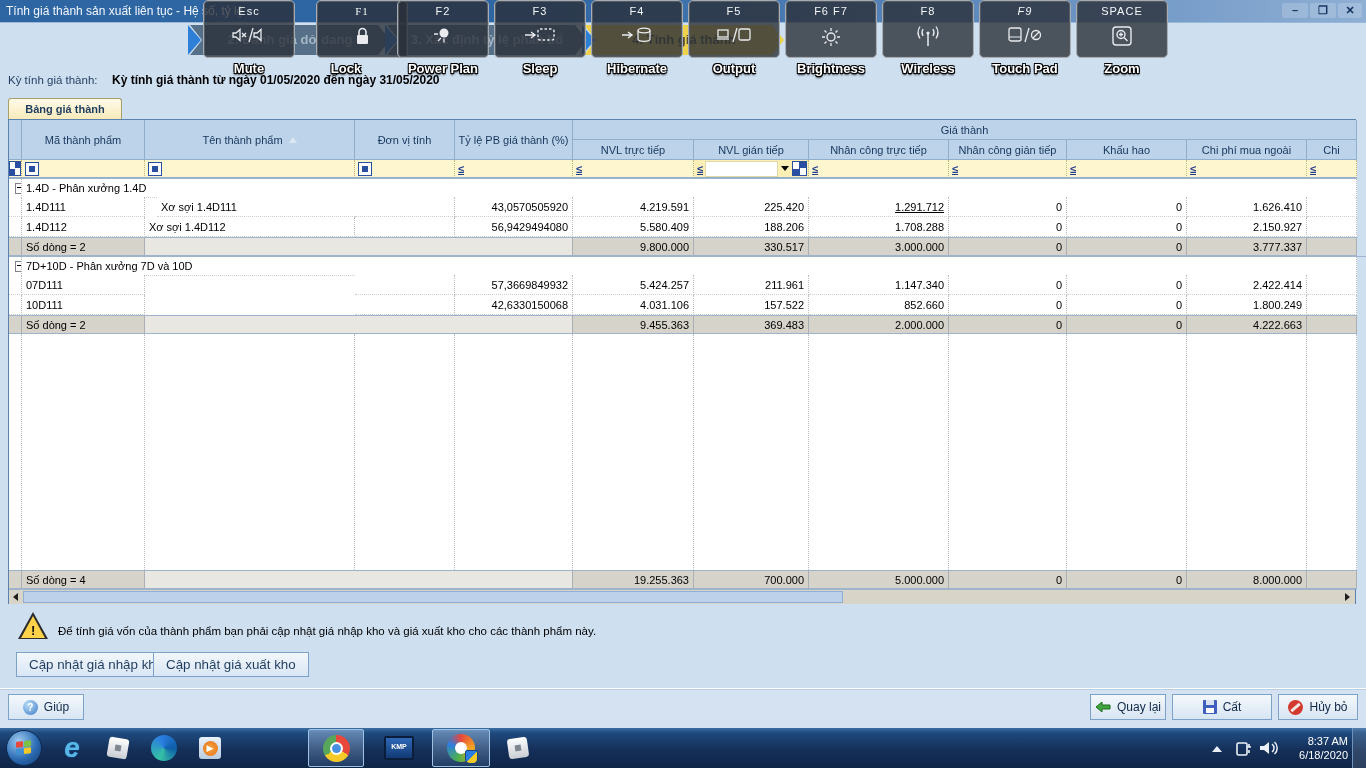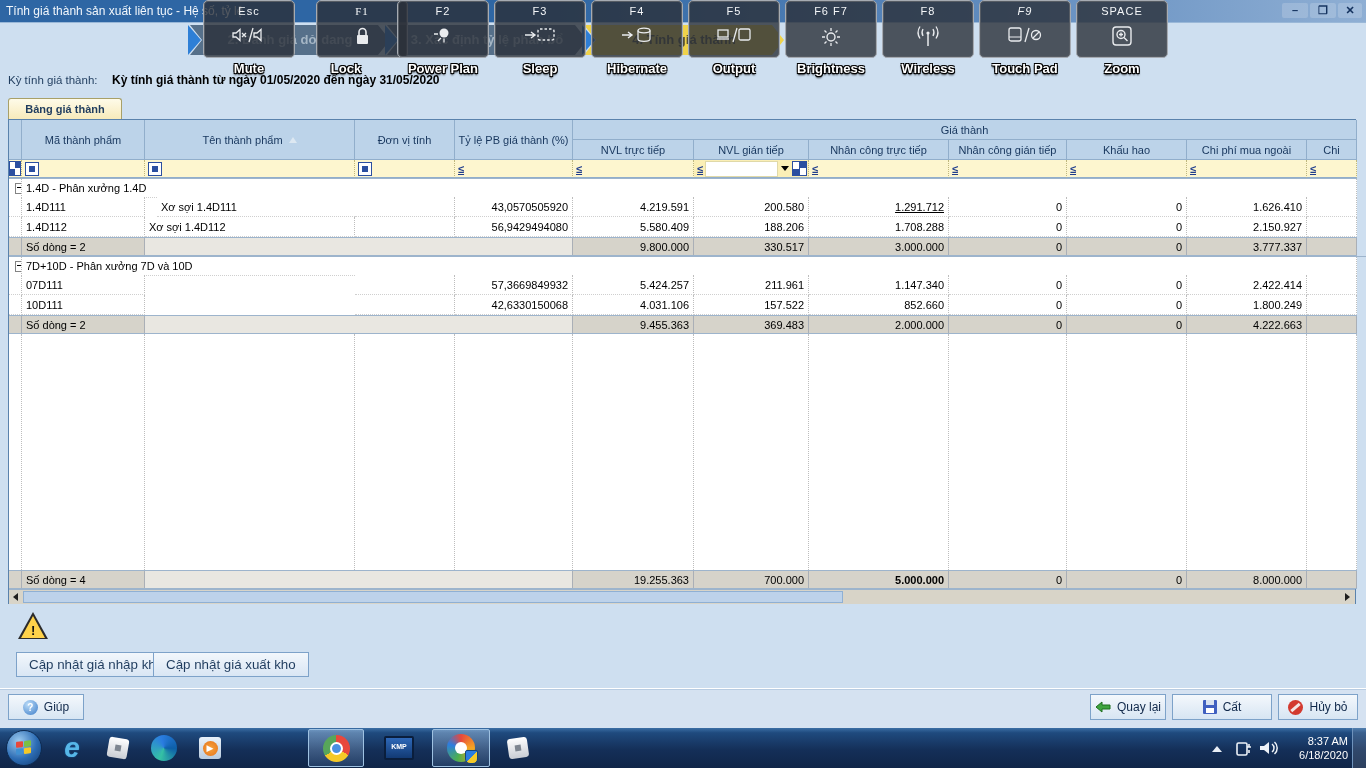--- a/index.html
+++ b/index.html
@@ -384,7 +384,7 @@
           <div class="cell txt" style="left: 346px; top: 0px; width: 100px; height: 100%;"></div>
           <div class="cell num" style="left: 446px; top: 0px; width: 118px; height: 100%; text-align: right;">43,0570505920</div>
           <div class="cell num" style="left: 564px; top: 0px; width: 121px; height: 100%;">4.219.591</div>
-          <div class="cell num" style="left: 685px; top: 0px; width: 115px; height: 100%;">200.580</div>
+          <div class="cell num" style="left: 685px; top: 0px; width: 115px; height: 100%;">225.420</div>
           <div class="cell num" style="left: 800px; top: 0px; width: 140px; height: 100%; text-decoration: underline;">1.291.712</div>
           <div class="cell num" style="left: 940px; top: 0px; width: 118px; height: 100%;">0</div>
           <div class="cell num" style="left: 1058px; top: 0px; width: 120px; height: 100%;">0</div>

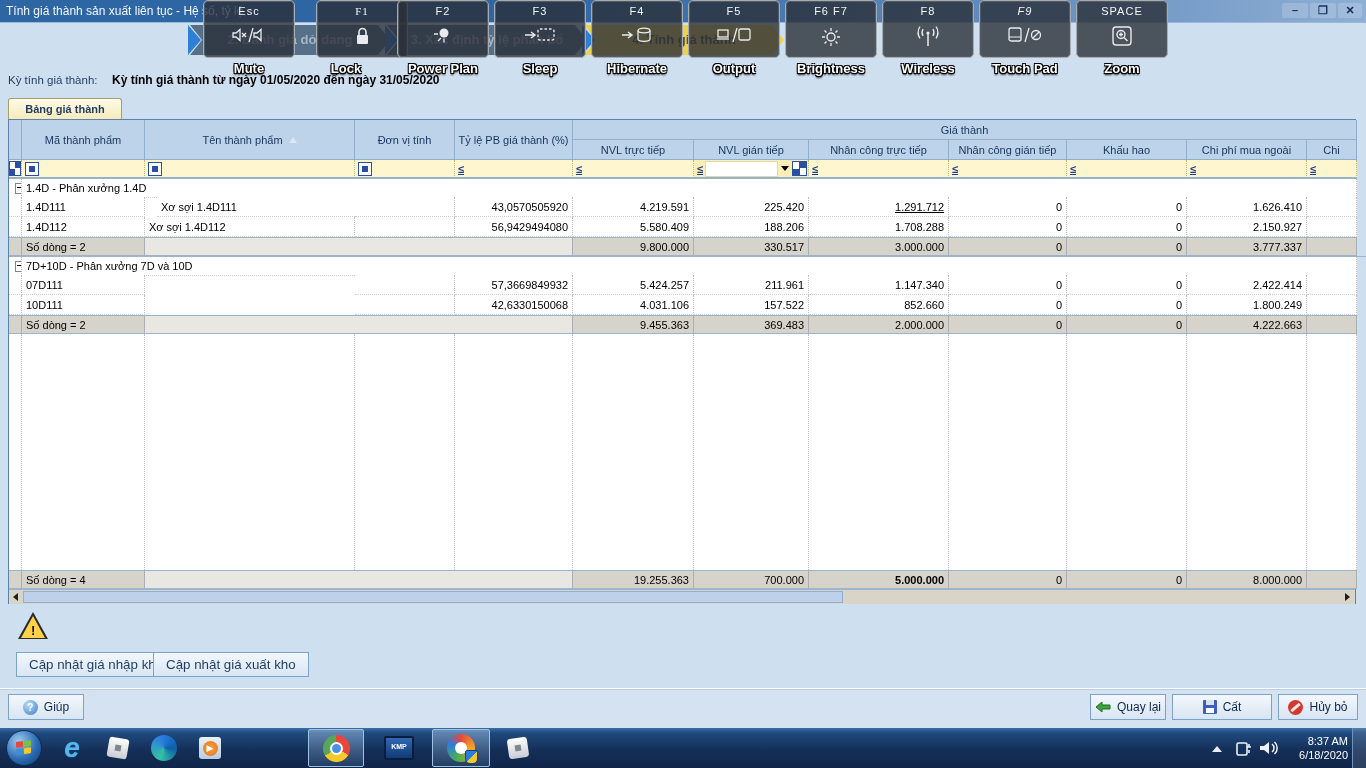--- a/index.html
+++ b/index.html
@@ -481,7 +481,7 @@
           <div class="cell spacer" style="left: 136px; top: 0px; width: 428px; height: 100%;"></div>
           <div class="cell num" style="left: 564px; top: 0px; width: 121px; height: 100%;">19.255.363</div>
           <div class="cell num" style="left: 685px; top: 0px; width: 115px; height: 100%;">700.000</div>
-          <div class="cell num" style="left: 800px; top: 0px; width: 140px; height: 100%; font-weight: bold;">5.000.000</div>
+          <div class="cell num" style="left: 800px; top: 0px; width: 140px; height: 100%;">5.000.000</div>
           <div class="cell num" style="left: 940px; top: 0px; width: 118px; height: 100%;">0</div>
           <div class="cell num" style="left: 1058px; top: 0px; width: 120px; height: 100%;">0</div>
           <div class="cell num" style="left: 1178px; top: 0px; width: 120px; height: 100%;">8.000.000</div>

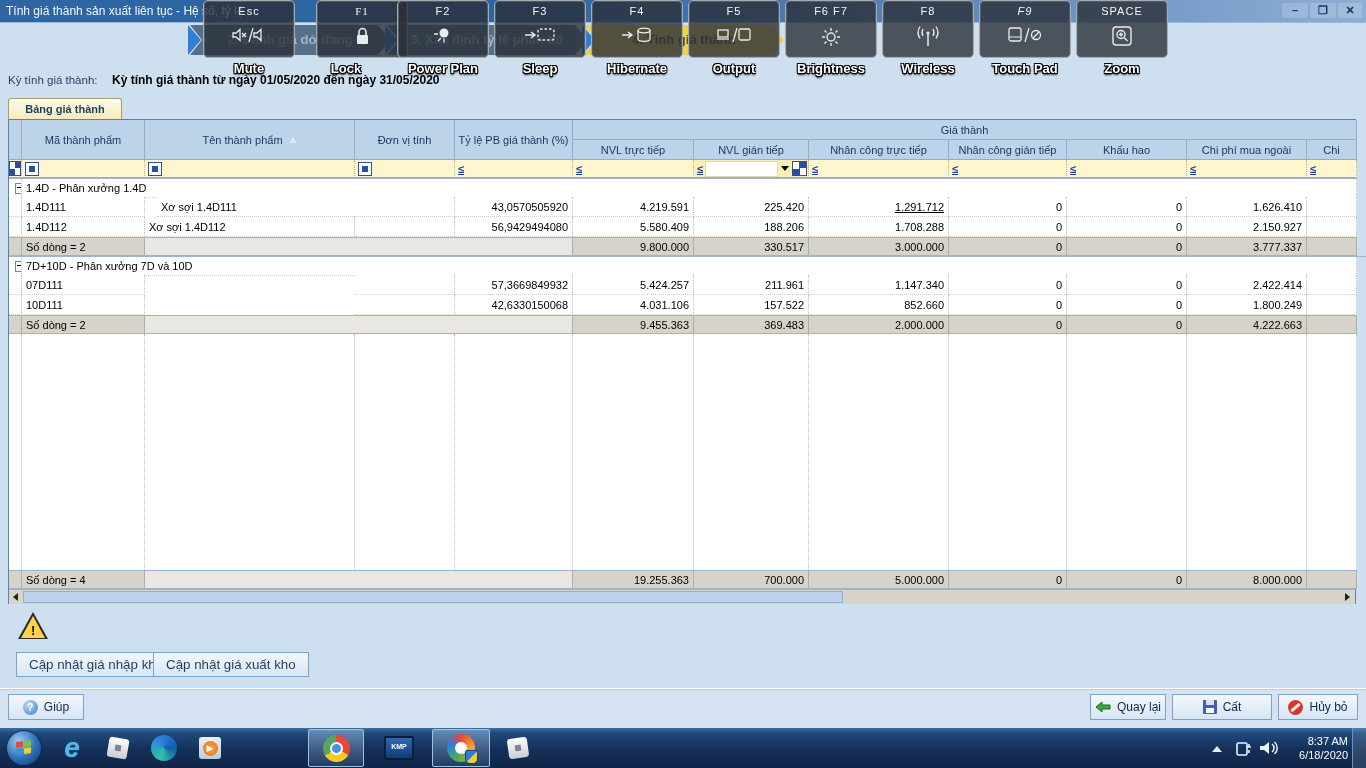--- a/index.html
+++ b/index.html
@@ -498,6 +498,7 @@
   <div class="abs" id="warn-tri"></div>
   <div class="abs" id="warn-tri-in"></div>
   <div class="abs" id="warn-bang">!</div>
+  <span class="abs" id="warning-text">Để tính giá vốn của thành phẩm bạn phải cập nhật giá nhập kho và giá xuất kho cho các thành phẩm này.</span>
 
   <button class="abs updbtn" style="left:16px;">Cập nhật giá nhập kho</button>
   <button class="abs updbtn" style="left:153px;">Cập nhật giá xuất kho</button>

